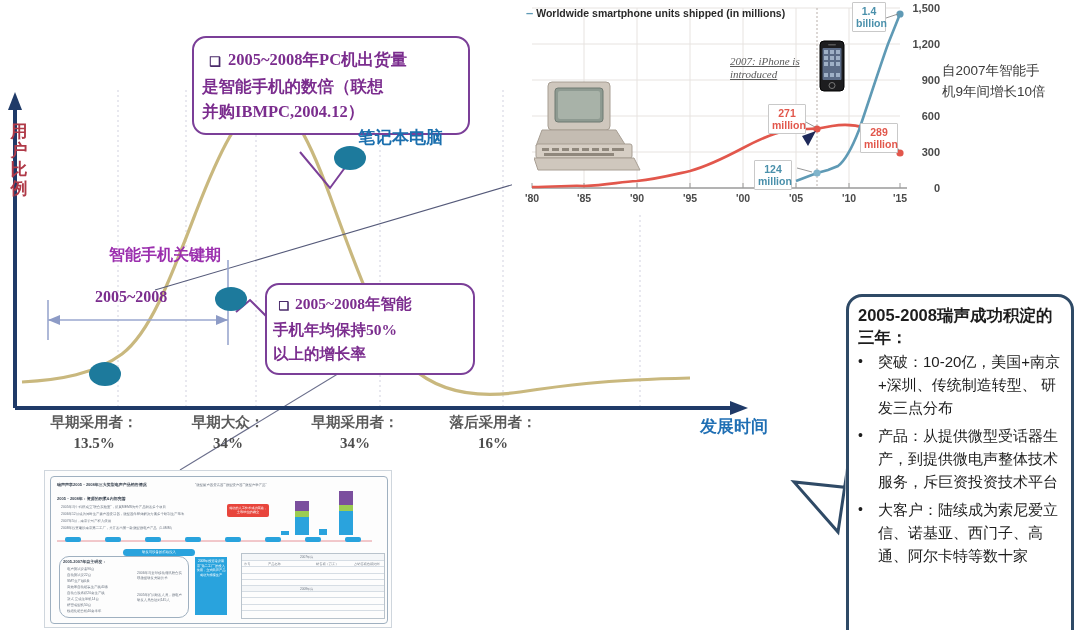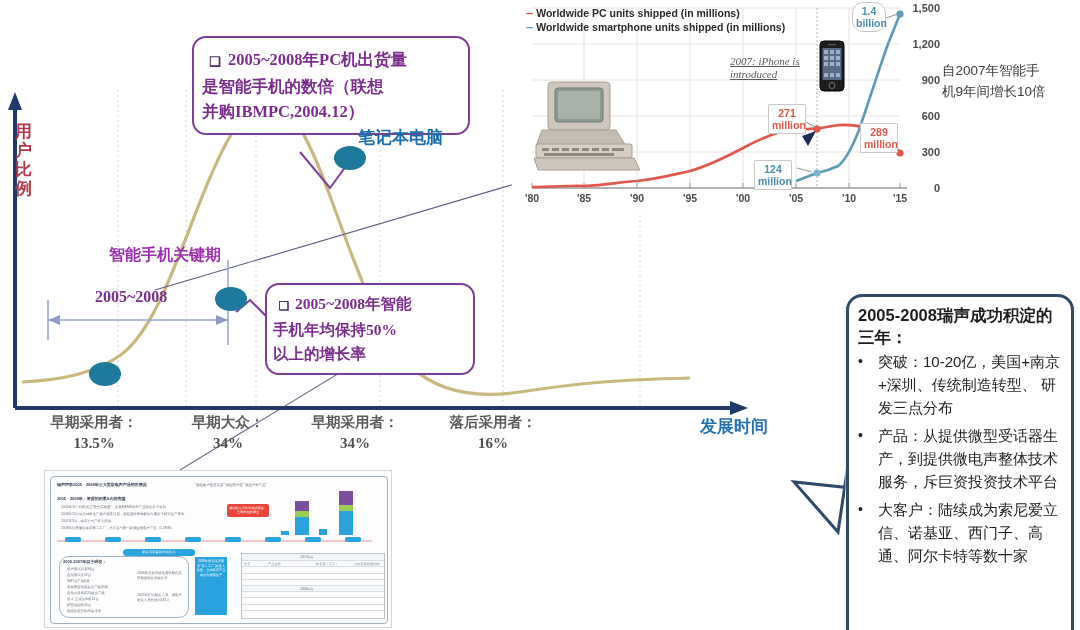--- a/index.html
+++ b/index.html
@@ -318,9 +318,6 @@
     </svg>
 
     <div class="legend">
-      <div class="lrow">
-        <span class="dash" style="color:#e2574c">–</span><span>Worldwide PC units shipped (in millions)</span>
-      </div>
       <div class="lrow">
         <span class="dash" style="color:#5f9ab5">–</span><span>Worldwide smartphone units shipped (in millions)</span>
       </div>

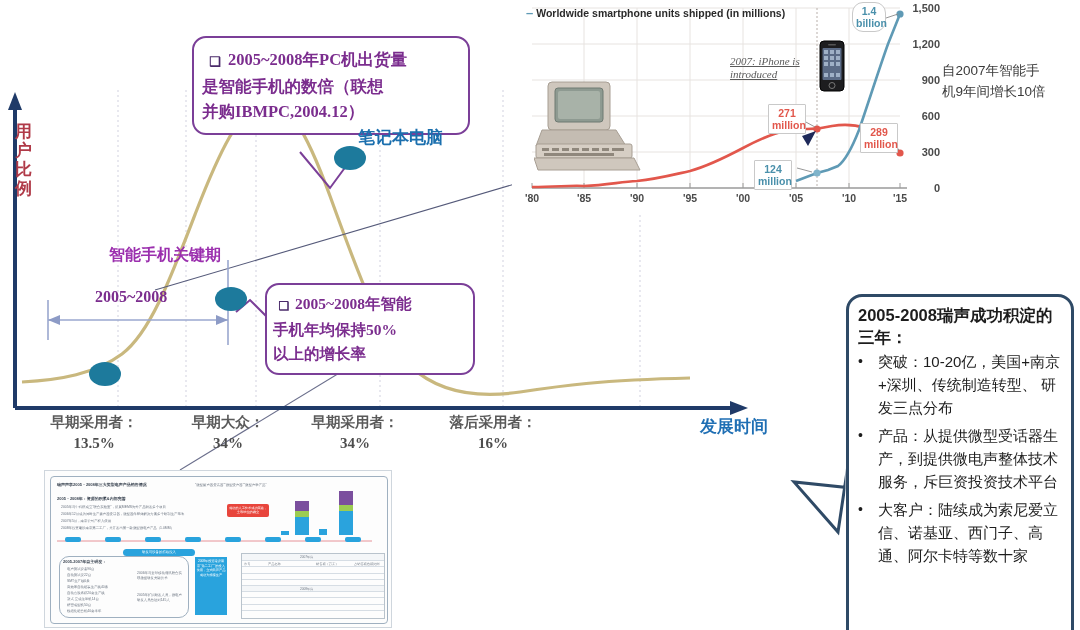--- a/index.html
+++ b/index.html
@@ -339,7 +339,7 @@
     <div class="xtick" style="left:330px; top:192px">'10</div>
     <div class="xtick" style="left:381px; top:192px">'15</div>
 
-    <div class="anno blue" style="left:340px; top:2px; width:34px;border-radius:11px;">1.4 billion</div>
+    <div class="anno blue" style="left:340px; top:2px; width:34px;">1.4 billion</div>
     <div class="anno red" style="left:256px; top:104px; width:38px;">271 million</div>
     <div class="anno red" style="left:348px; top:123px; width:38px;">289 million</div>
     <div class="anno blue" style="left:242px; top:160px; width:38px;">124 million</div>

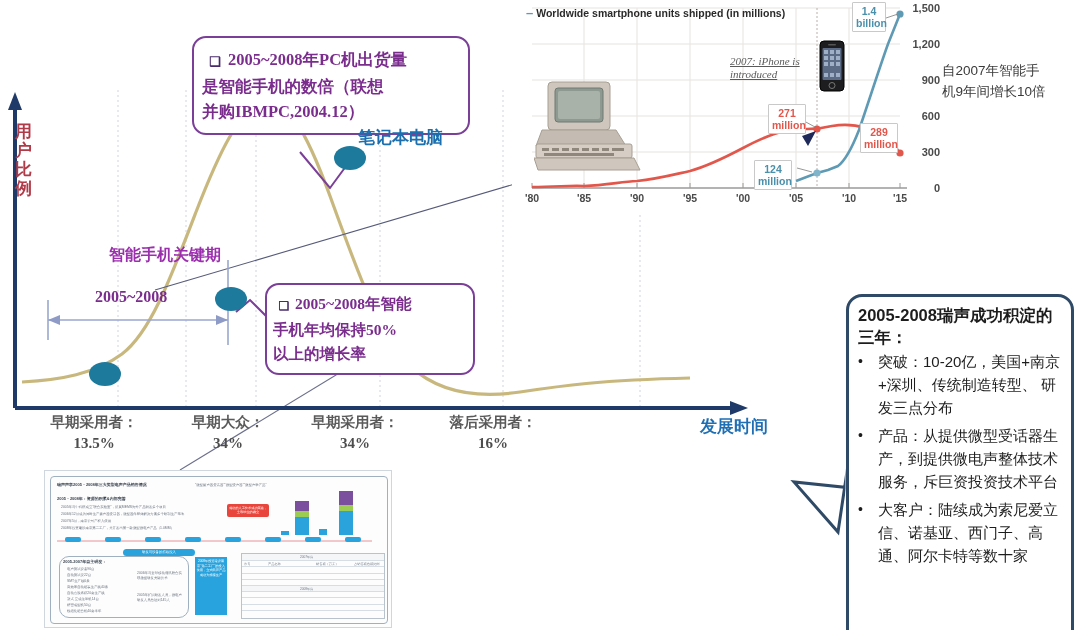--- a/index.html
+++ b/index.html
@@ -19,7 +19,7 @@
   #yaxis-label {
     left:6px; top:122px; width:26px;
     color:#b03a48; font-weight:bold; font-size:17px; line-height:19px;
-    text-align:right; letter-spacing:0px;
+    text-align:center; letter-spacing:0px;
   }
   #xaxis-caption {
     left:700px; top:415px;

